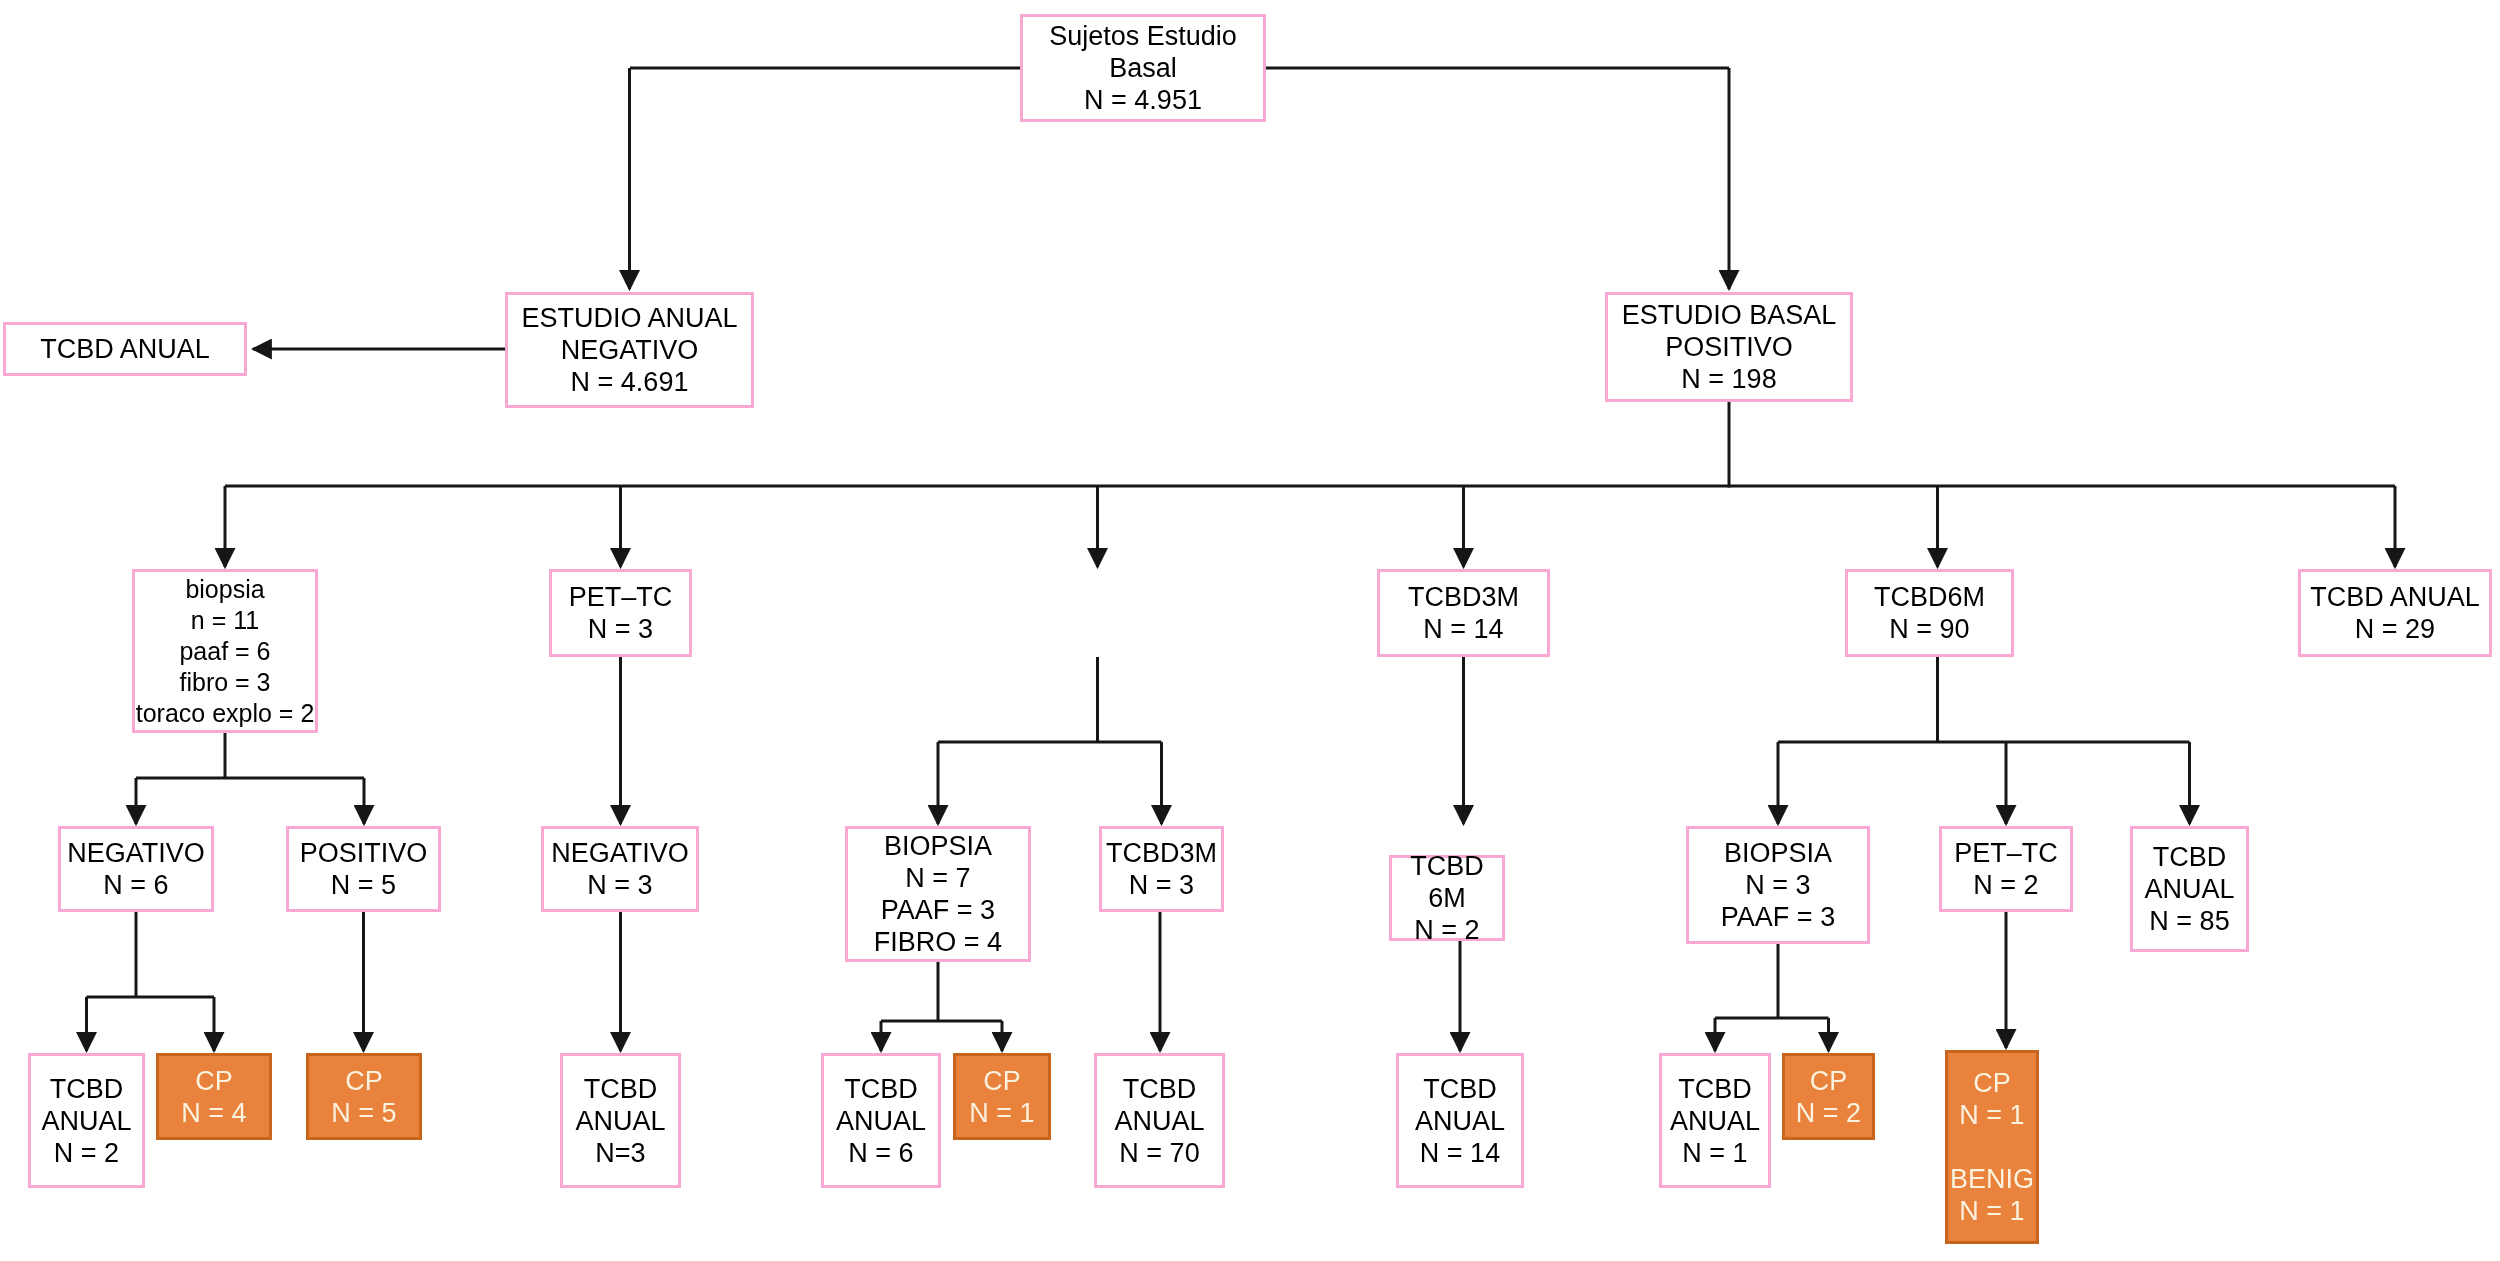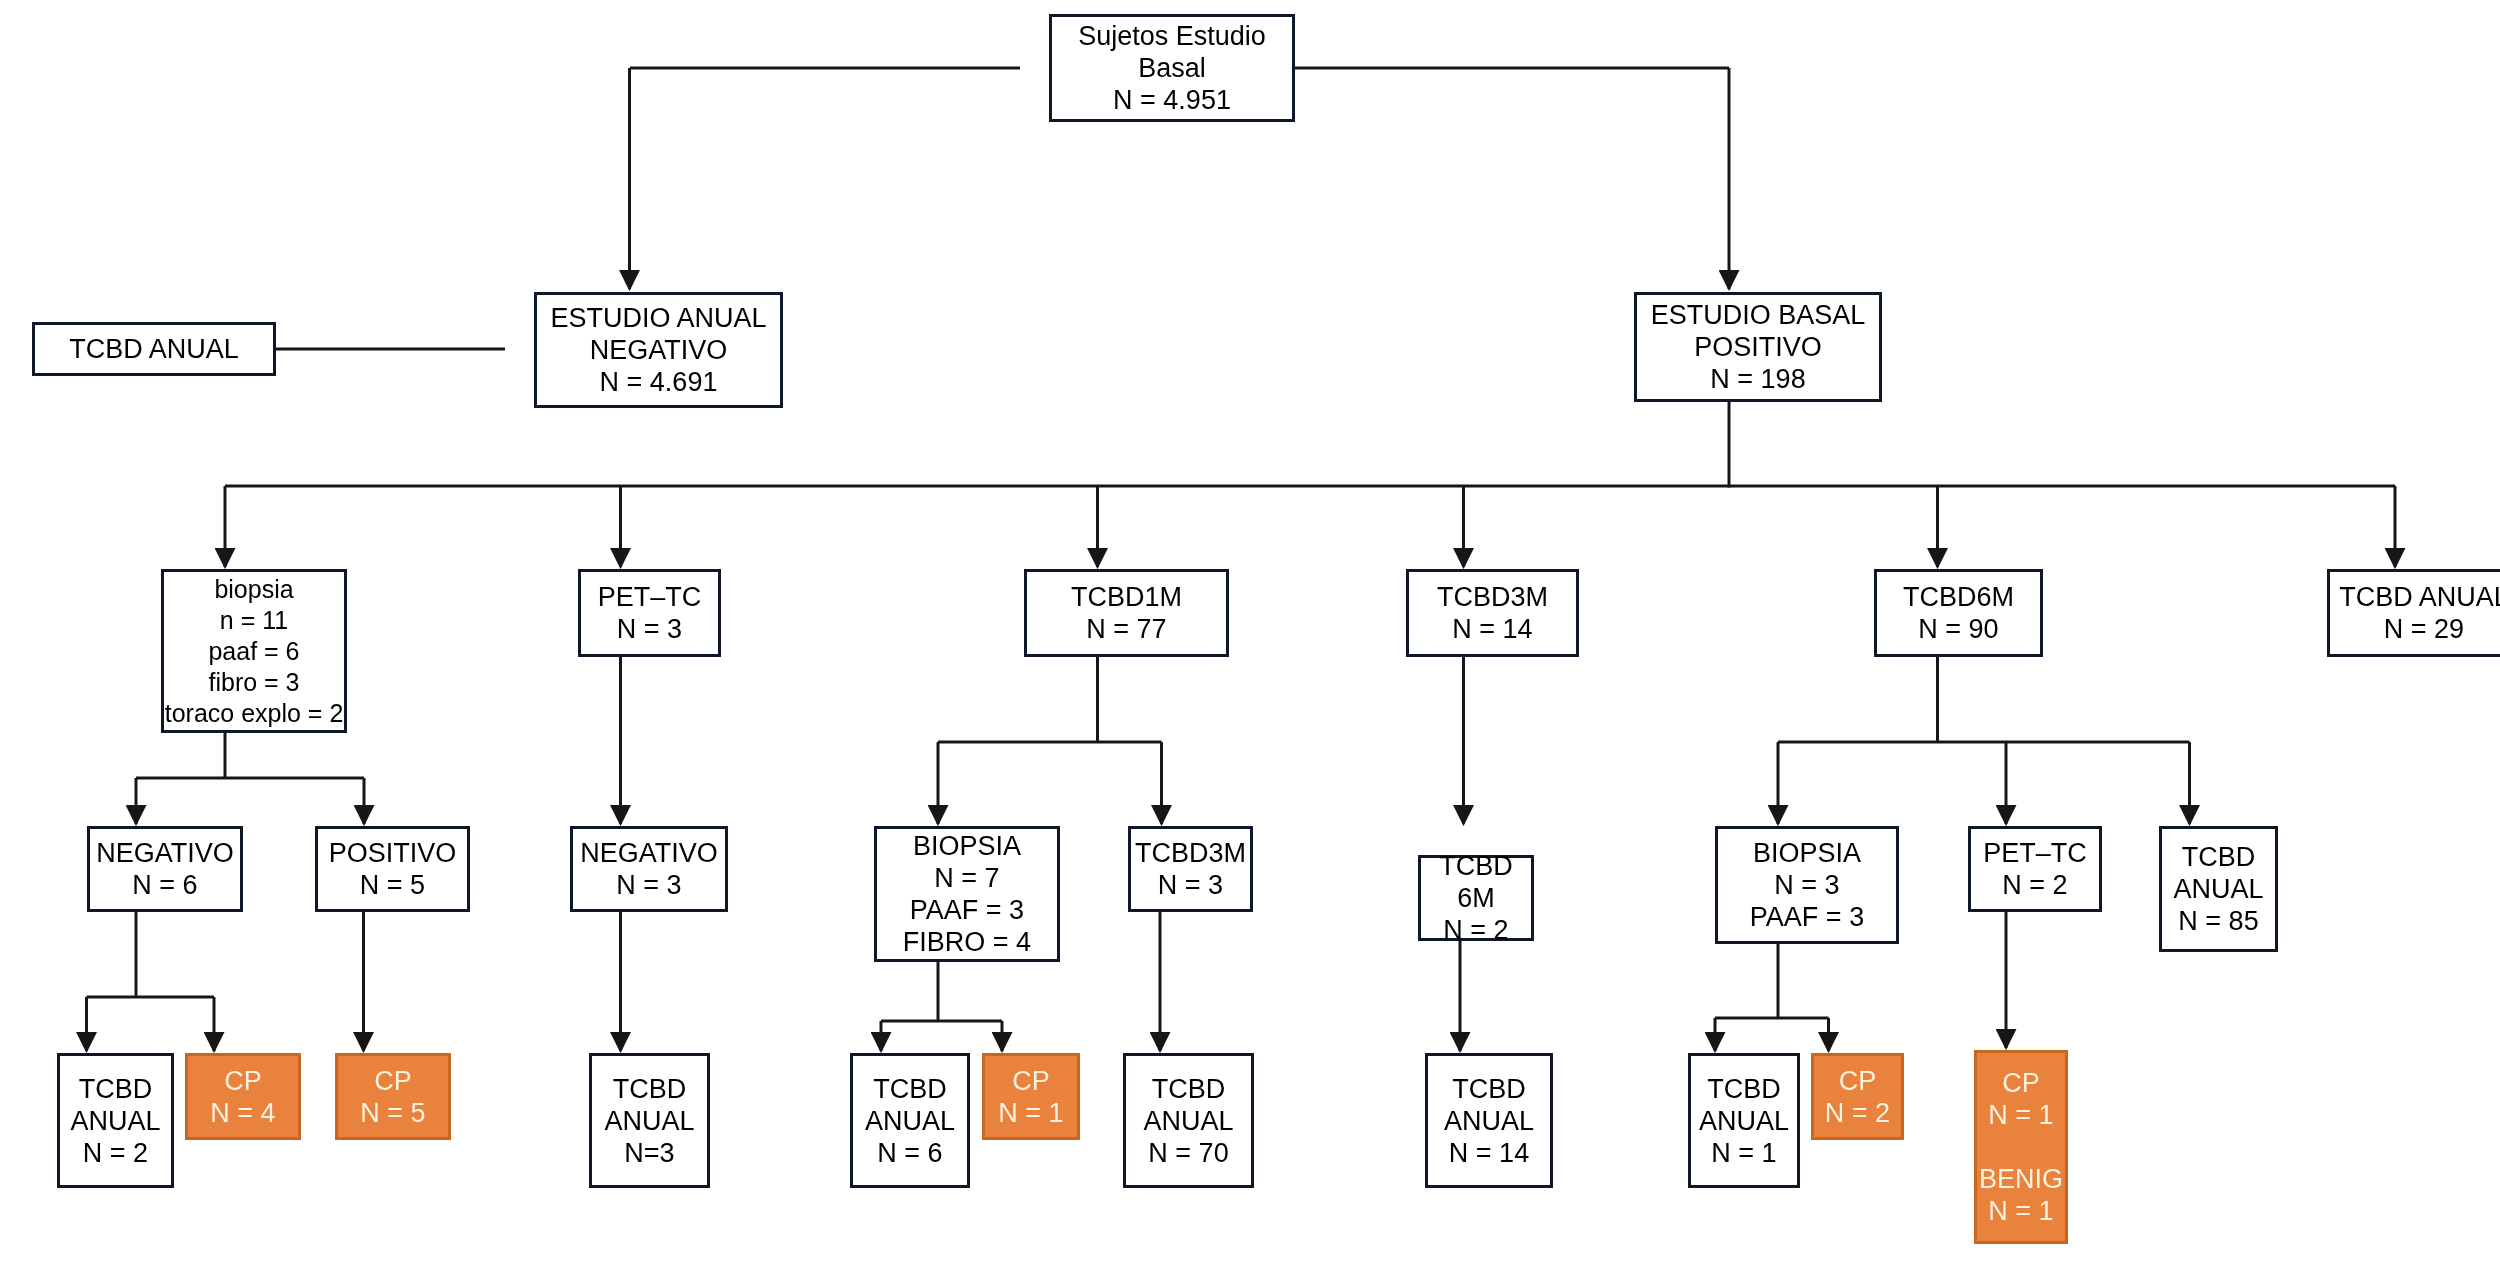--- a/index.html
+++ b/index.html
@@ -10,12 +10,11 @@
   #wires { position:absolute; left:0; top:0; width:2500px; height:1261px; }
   .node {
     position:absolute; box-sizing:border-box;
-    background:#ffffff; border:3px solid #0f172a; color:#000000;
+    background:#ffffff; border:3px solid #f9a8d4; color:#000000;
     display:flex; align-items:center; justify-content:center;
     text-align:center; white-space:pre-line;
     font-size:27px; line-height:32px;
     font-family:"Liberation Sans", sans-serif;
-    margin-left:29px;
   }
   .hl {
     background:var(--hl-bg,#e8823c);

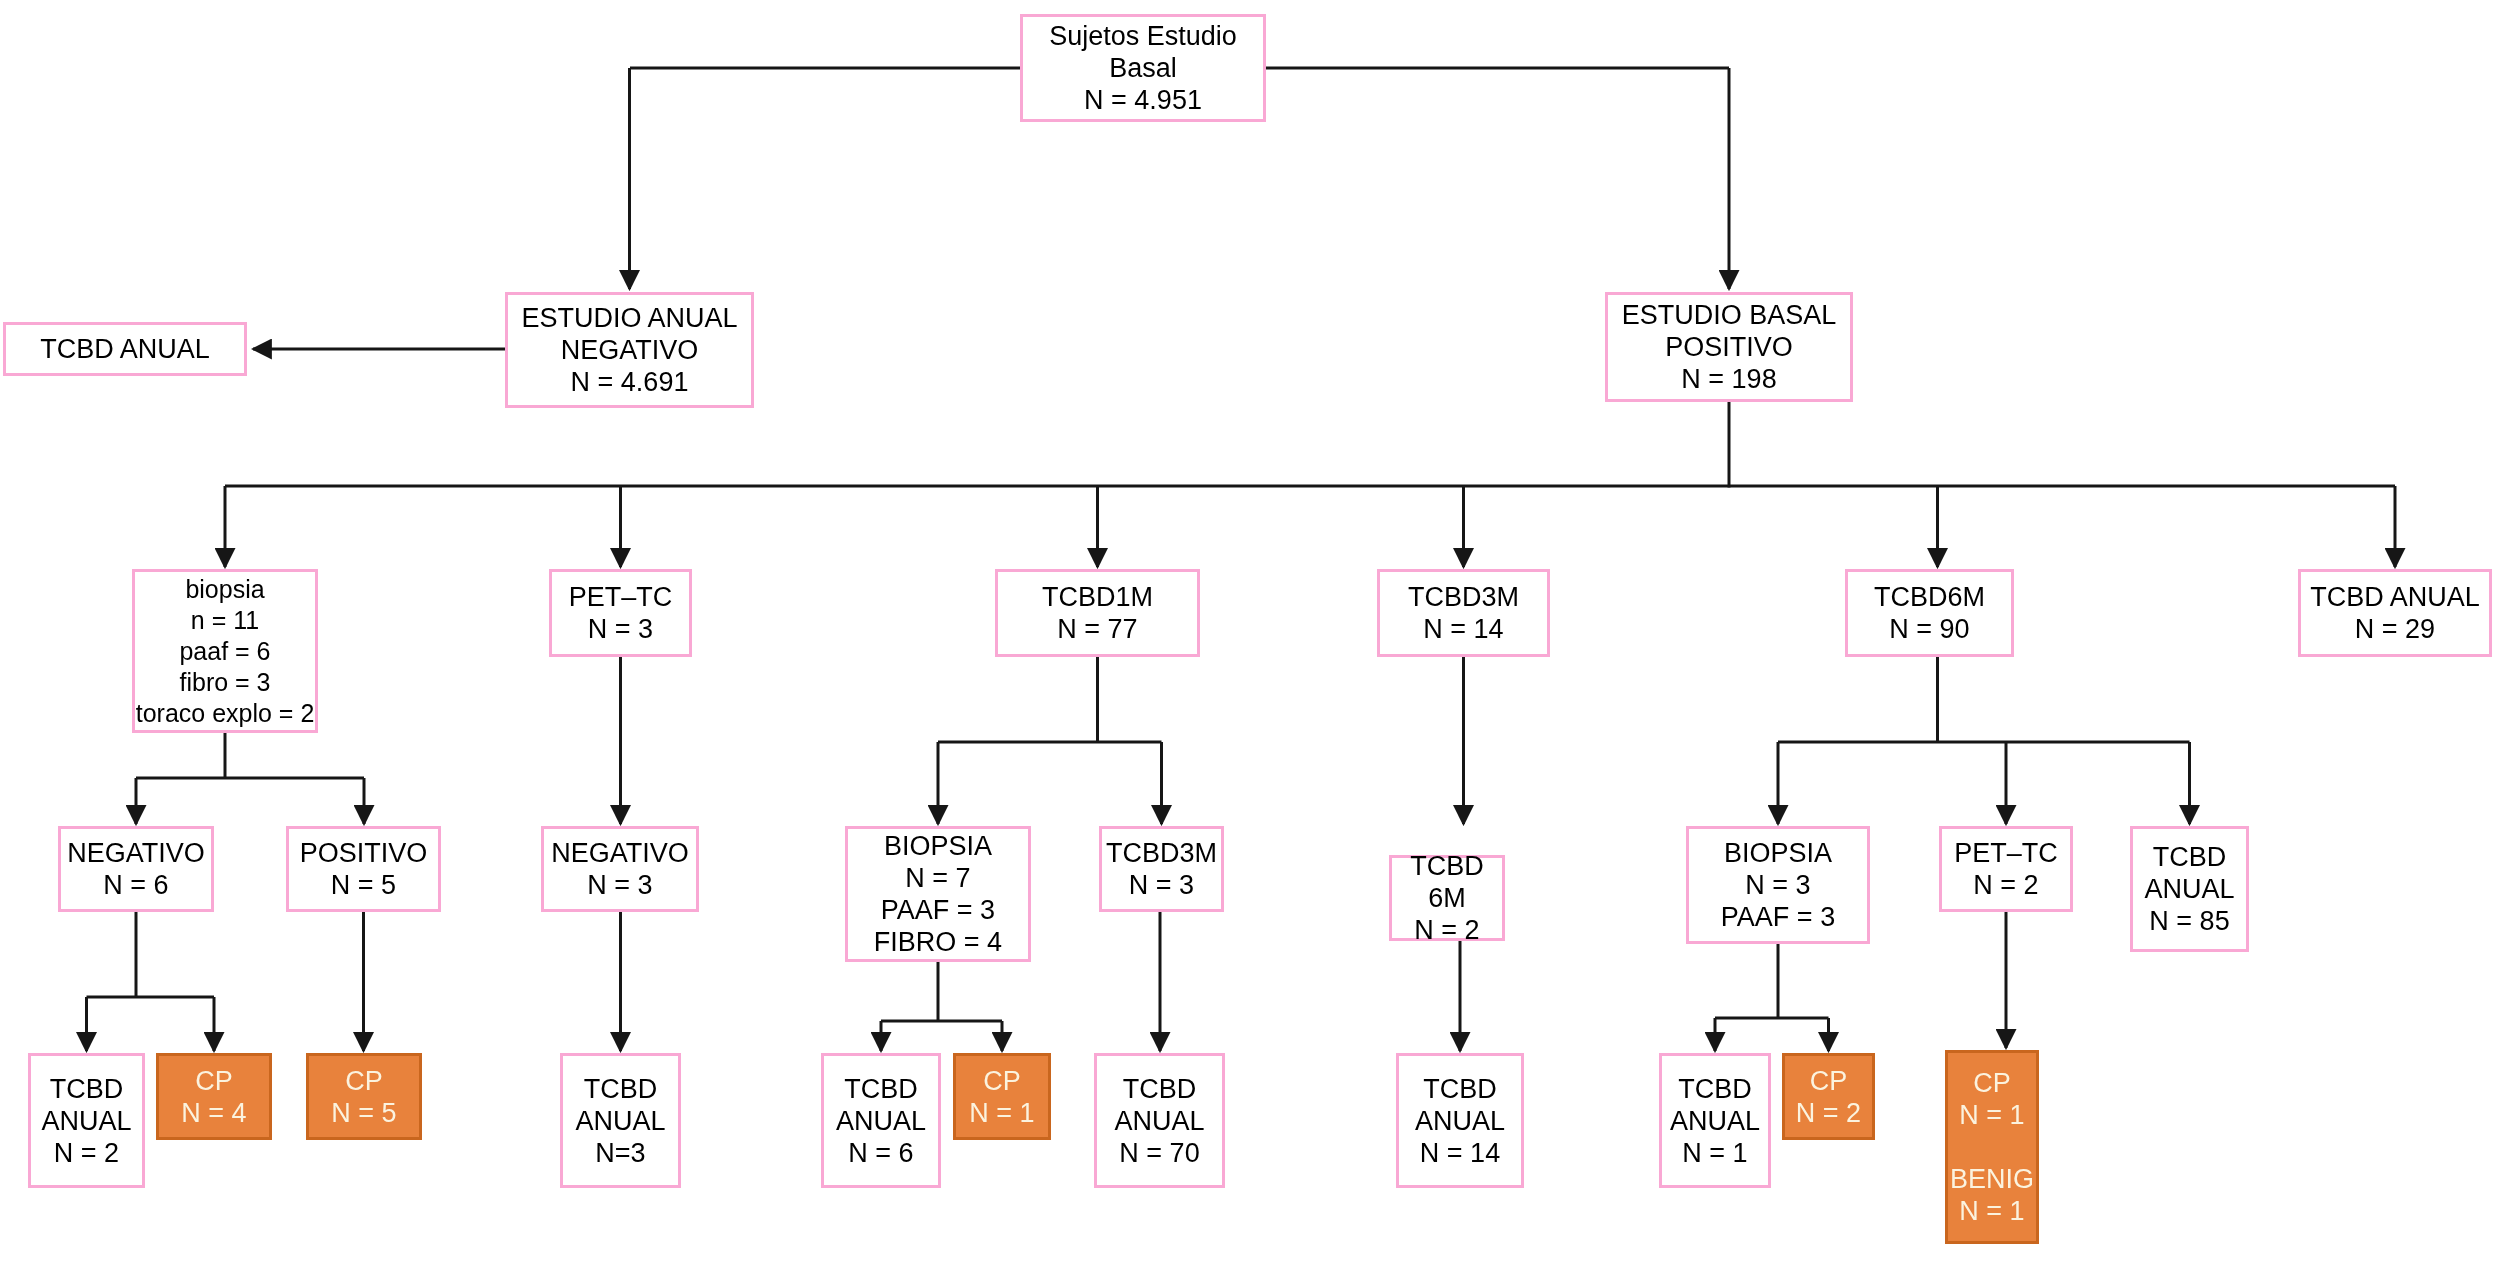--- a/index.html
+++ b/index.html
@@ -109,8 +109,6 @@
 toraco explo = 2</div>
   <div class="node" style="left:549px;top:569px;width:143px;height:88px">PET–TC
 N = 3</div>
-  <div class="node" style="left:995px;top:569px;width:205px;height:88px">TCBD1M
-N = 77</div>
   <div class="node" style="left:1377px;top:569px;width:173px;height:88px">TCBD3M
 N = 14</div>
   <div class="node" style="left:1845px;top:569px;width:169px;height:88px">TCBD6M

